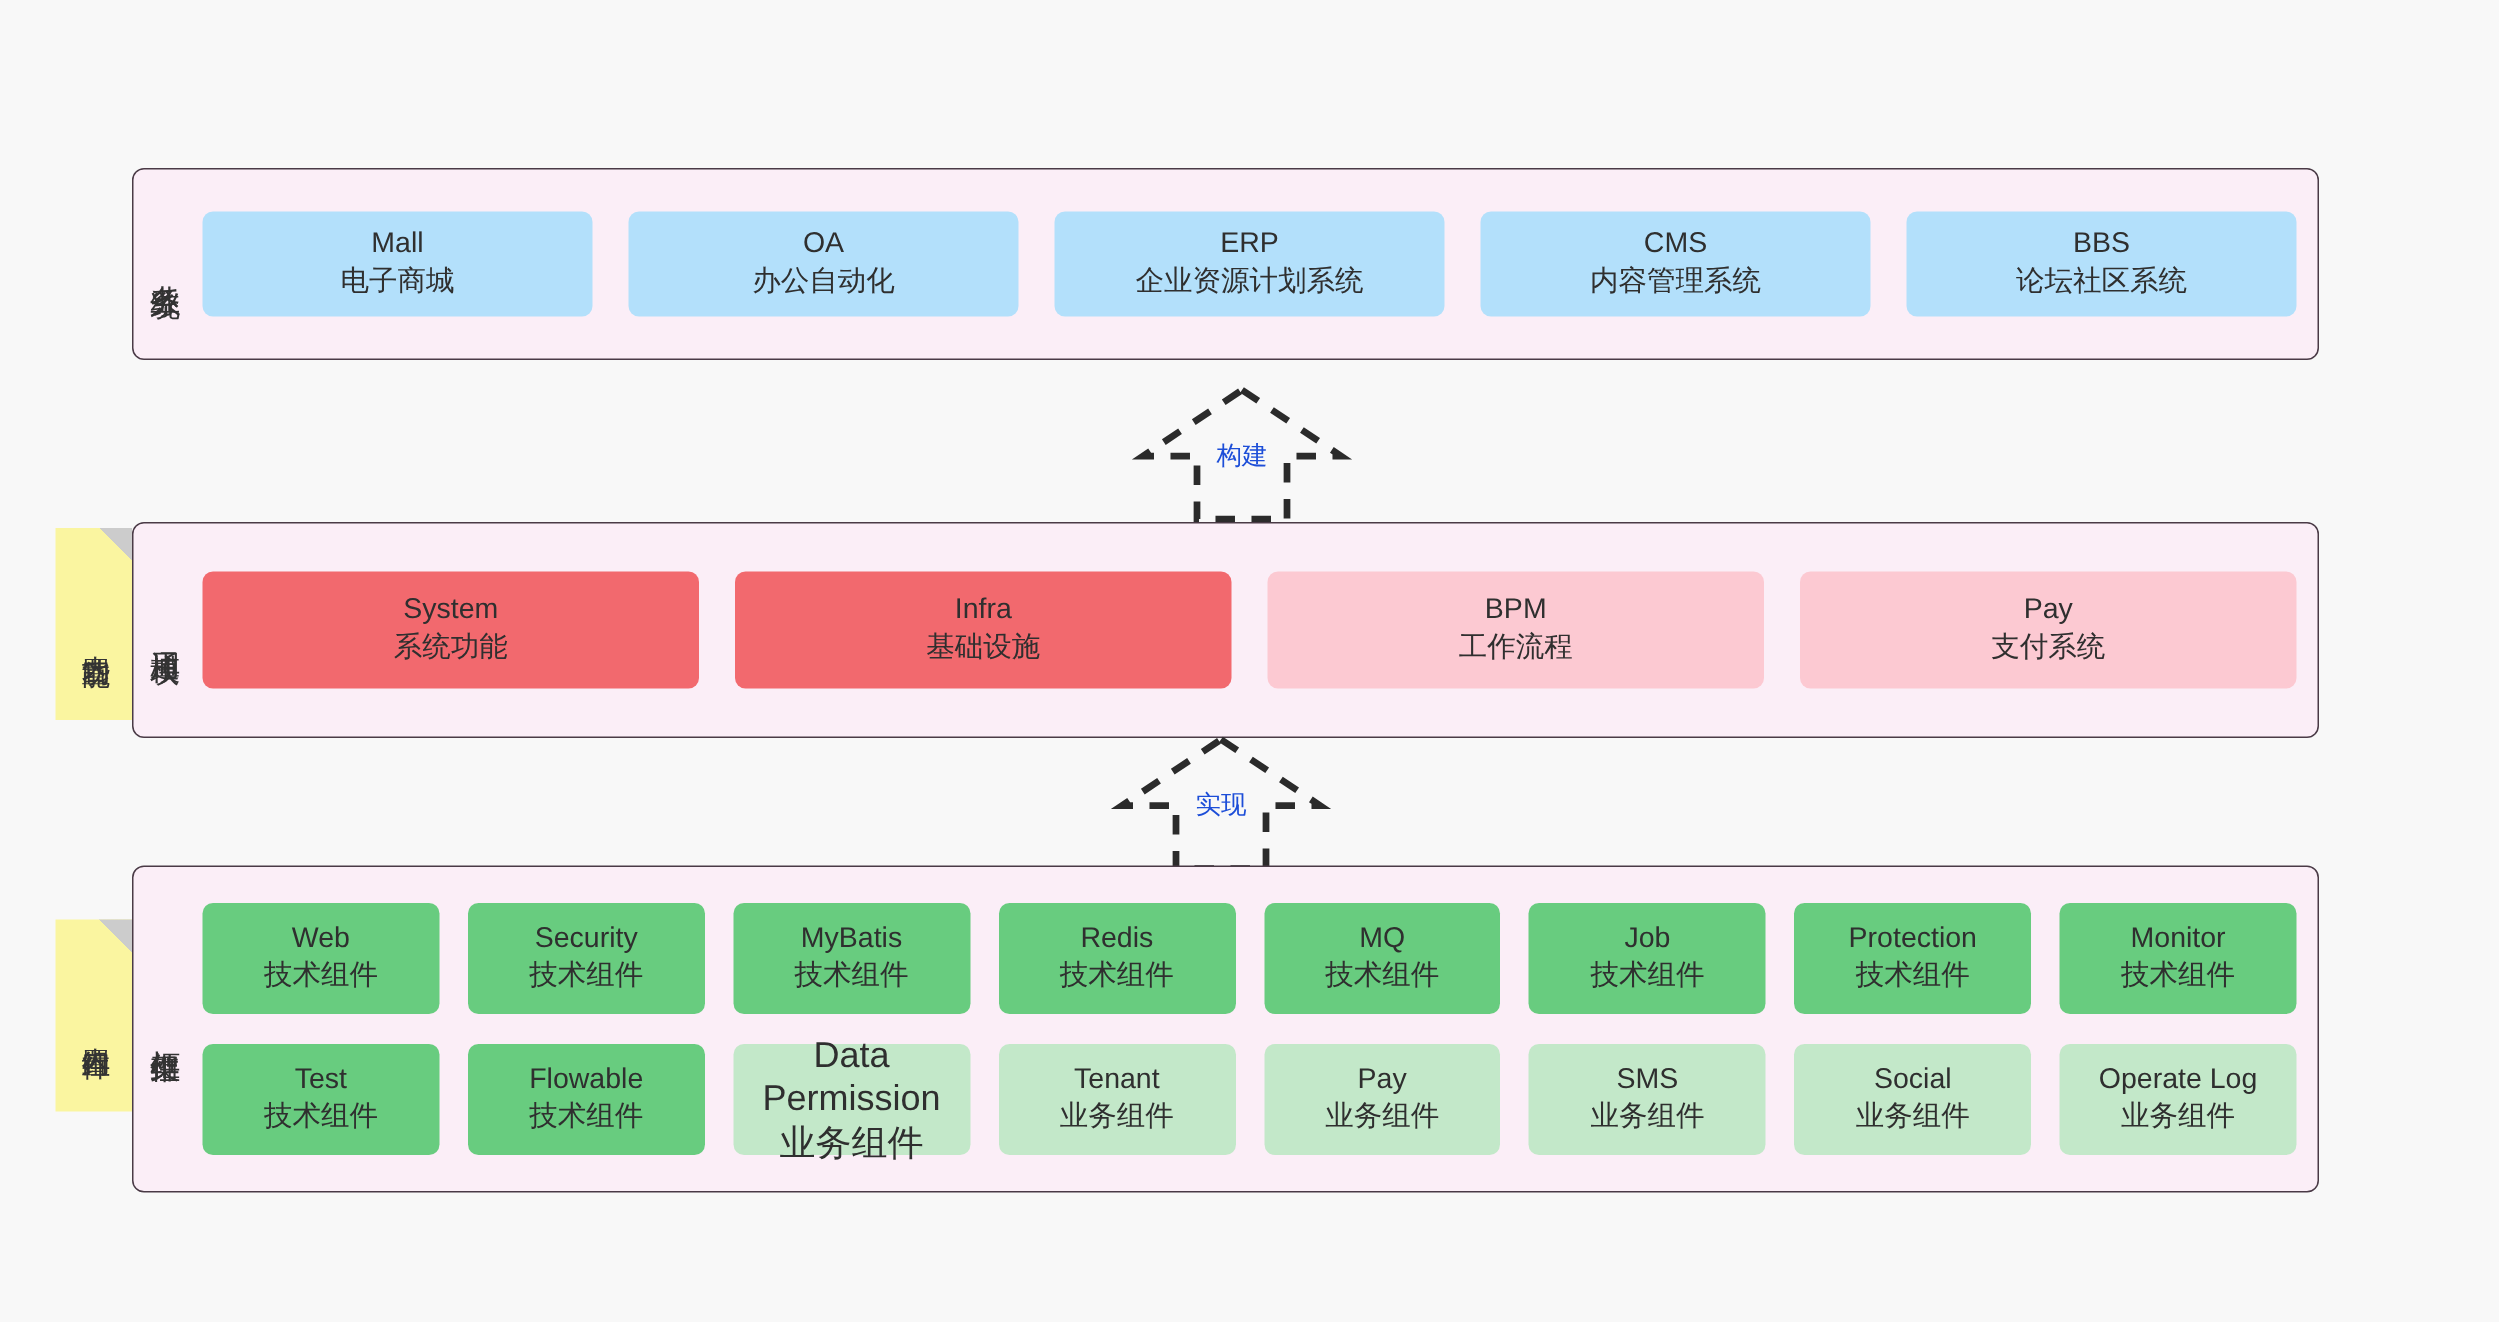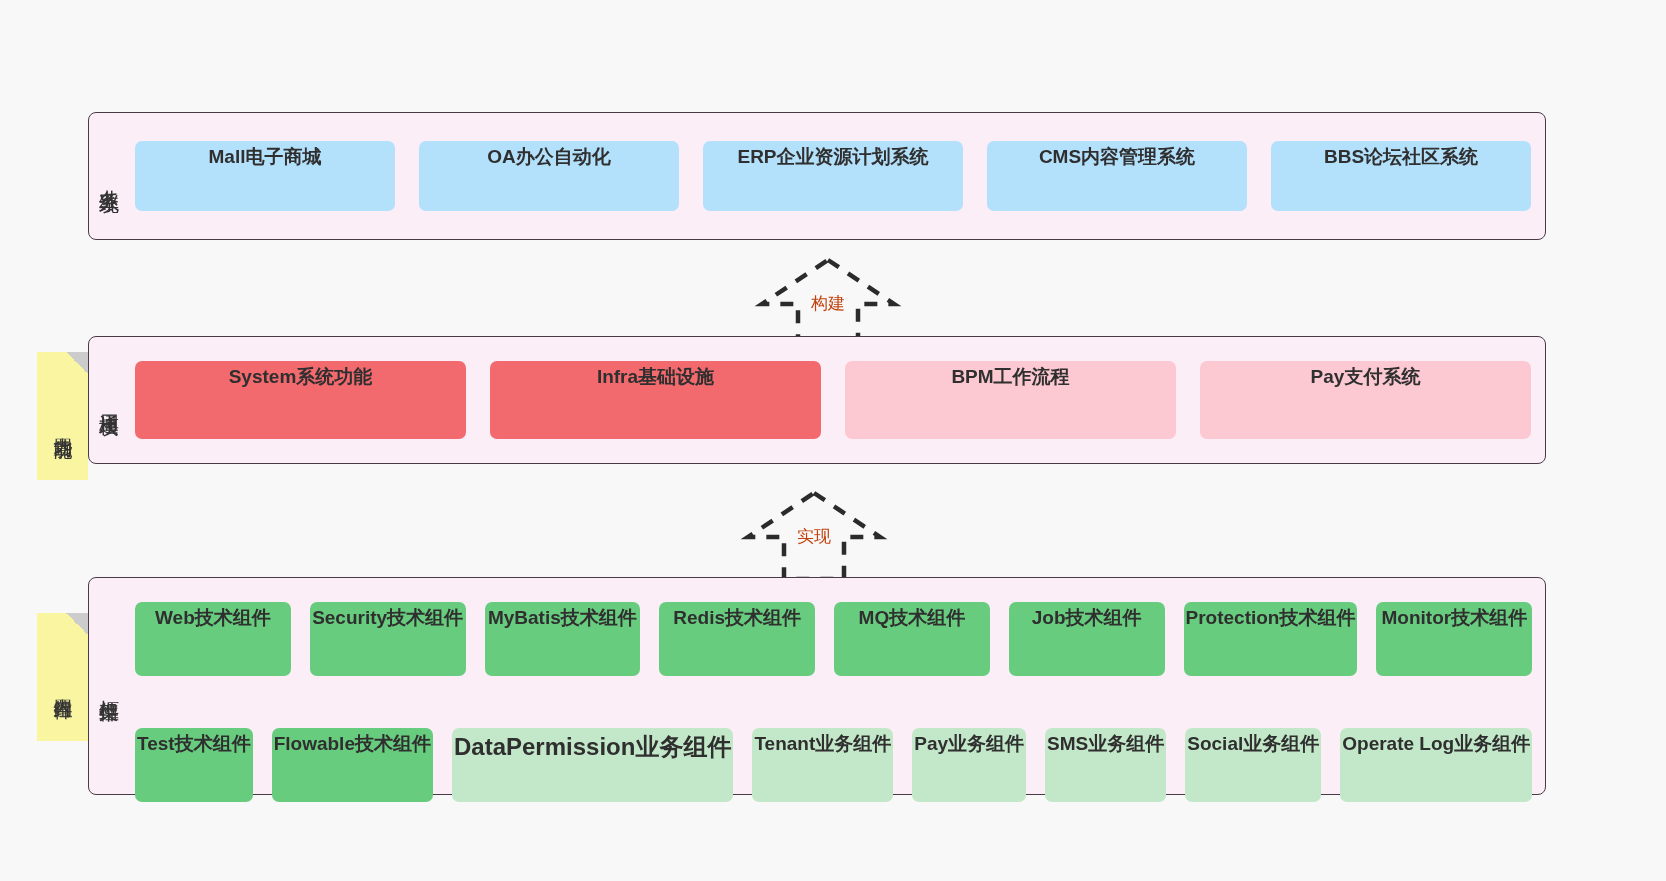--- a/index.html
+++ b/index.html
@@ -56,7 +56,8 @@
     flex:1 1 0;
     border-radius:7px;
     display:flex;
-    flex-direction:row;
+    flex-direction:column;
+    align-items:center;
     justify-content:center;
     font-size:19px;
     line-height:1.3;
@@ -65,7 +66,6 @@
     box-sizing:border-box;
     padding:4px 2px;
     white-space:nowrap;
-    font-weight:bold;
   }
   .cell .ln{display:block;}
 

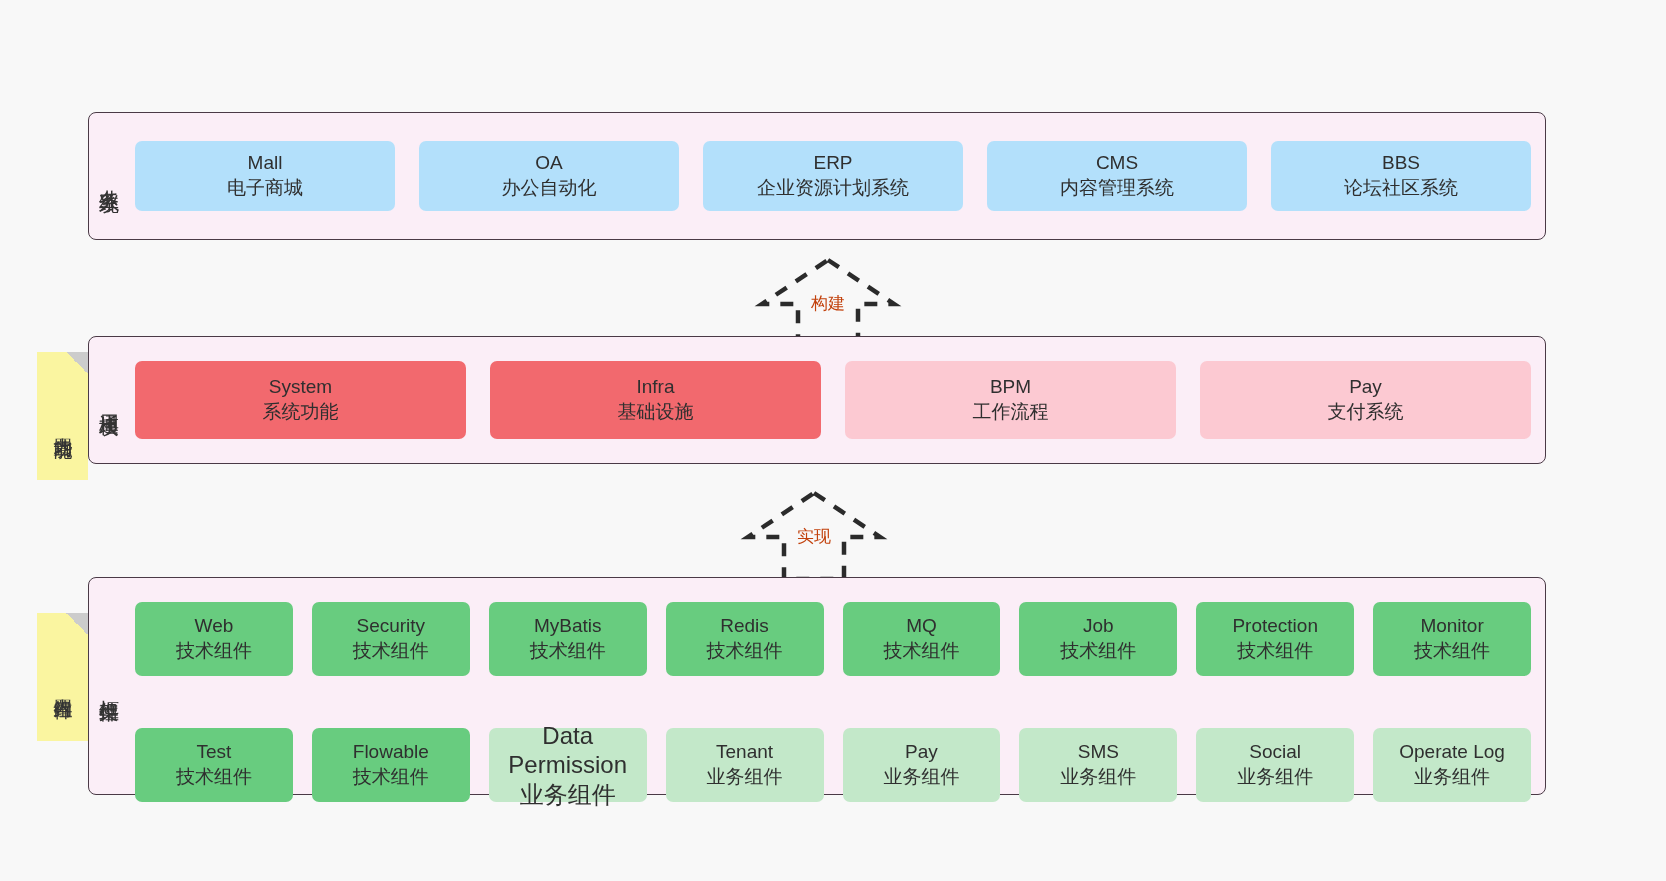--- a/index.html
+++ b/index.html
@@ -126,7 +126,7 @@
     left:50%;
     transform:translateX(-50%);
     font-size:17px;
-    color:#c2410c;
+    color:#1d4ed8;
     background:#f8f8f8;
     padding:0 3px;
     white-space:nowrap;

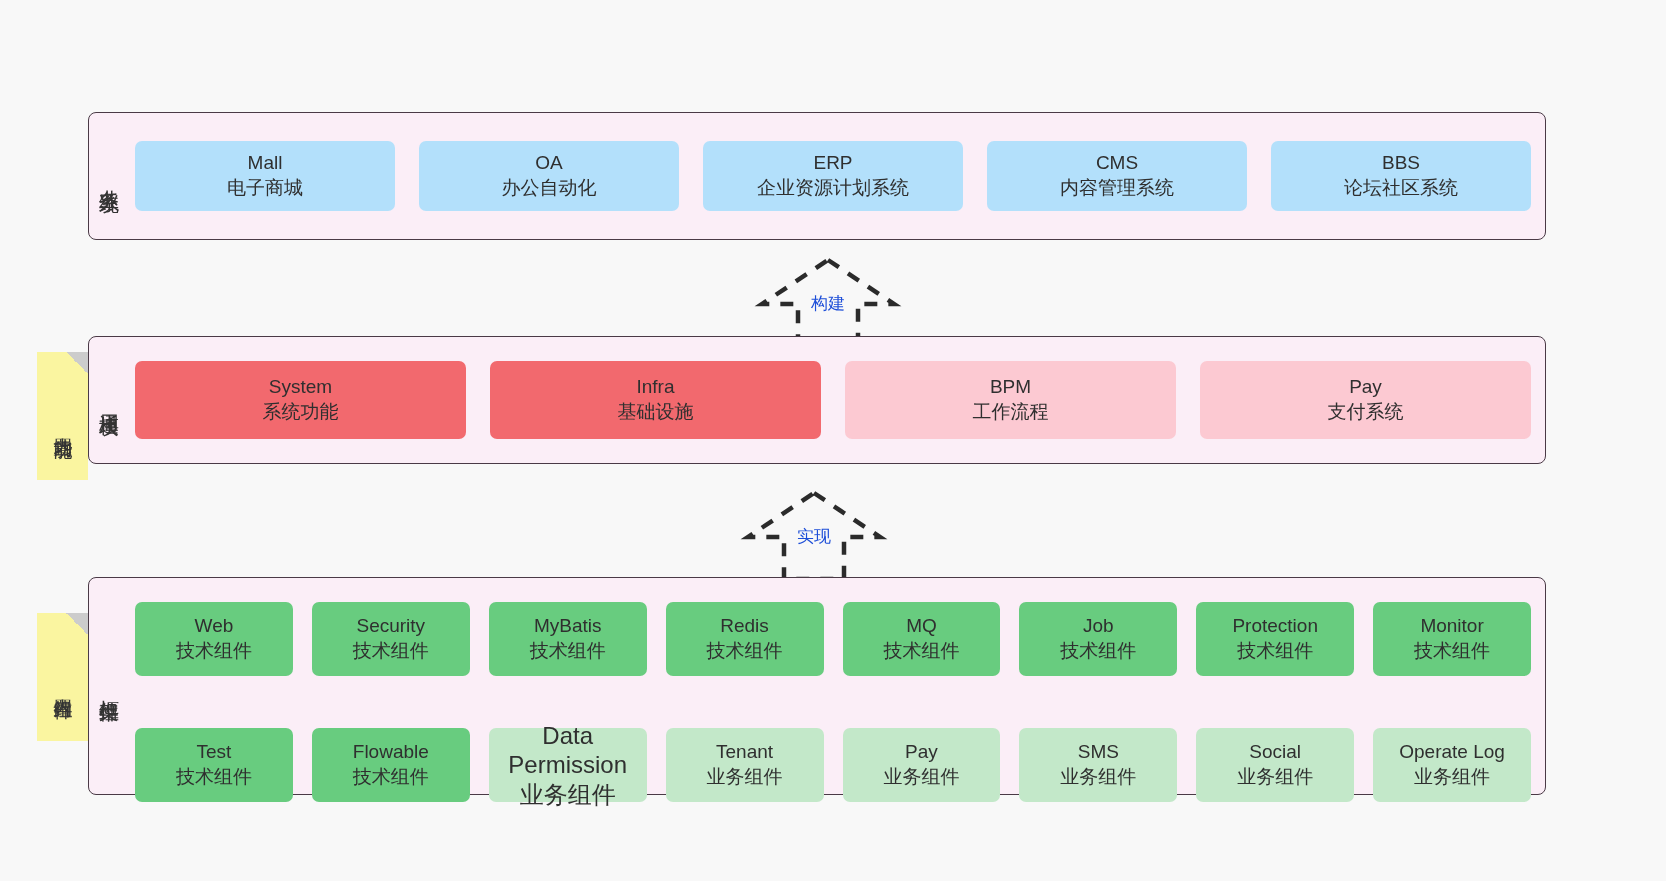--- a/index.html
+++ b/index.html
@@ -78,7 +78,7 @@
 
   
   #layer-business {left:88px; top:112px;  width:1458px; height:128px;}
-  #layer-modules  {left:88px; top:336px;  width:1458px; height:128px;}
+  #layer-modules  {left:88px; top:348px;  width:1458px; height:144px;}
   #layer-framework{left:88px; top:577px;  width:1458px; height:218px;}
 
   #layer-business .row .cell {height:70px;}

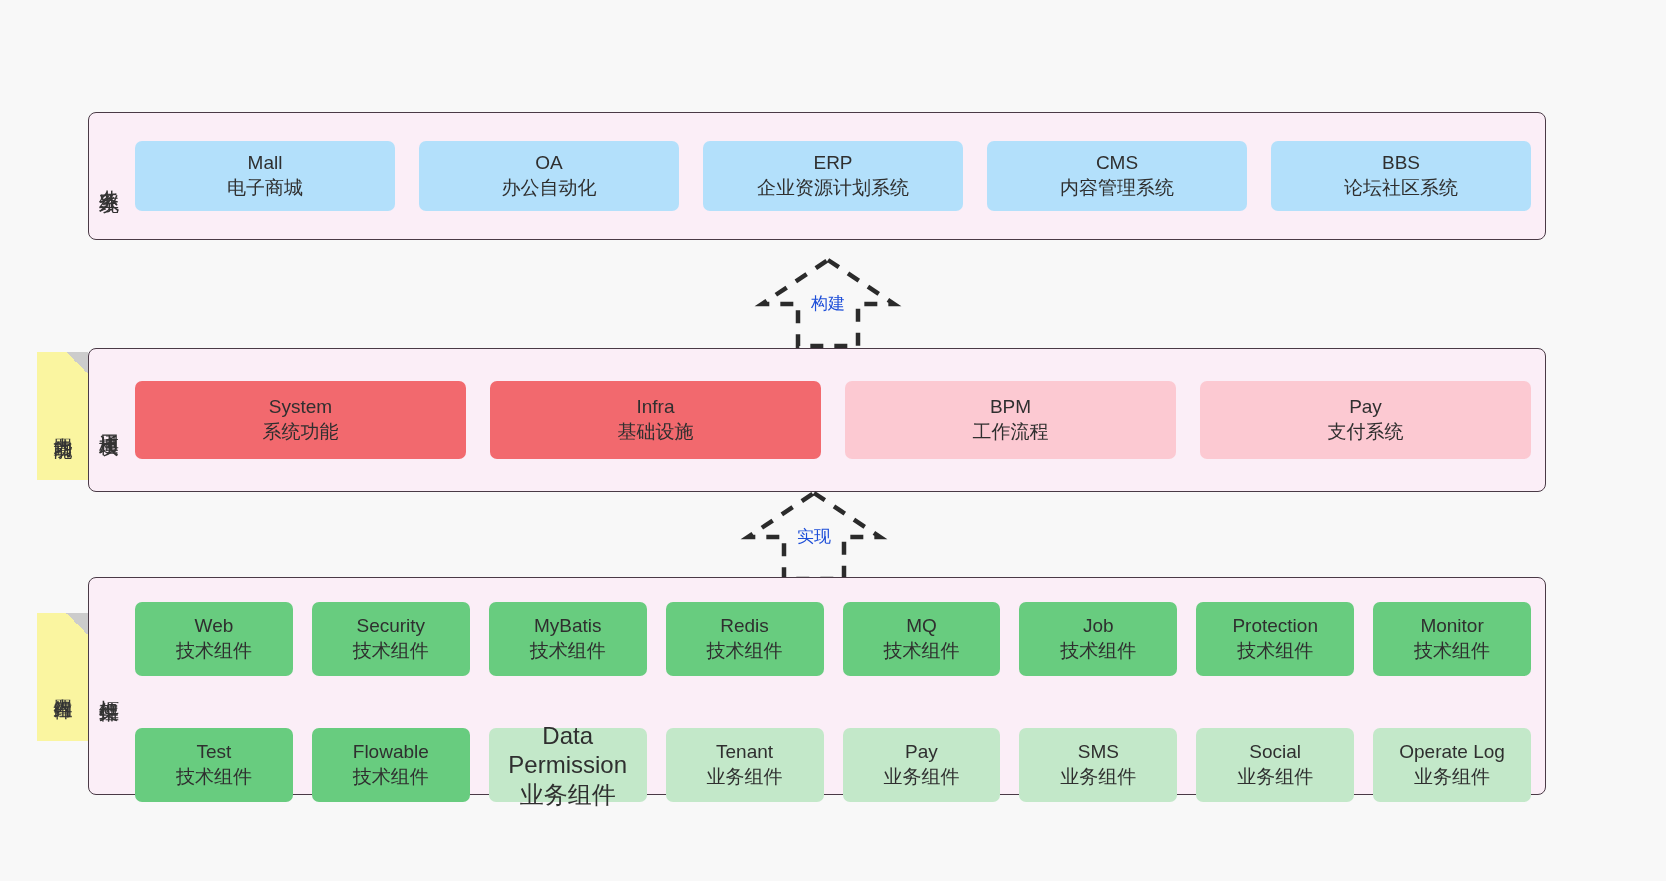--- a/index.html
+++ b/index.html
@@ -85,7 +85,7 @@
   #layer-modules  .row .cell {height:78px;}
   #layer-framework .row .cell{height:74px;}
   #layer-framework .layer-body{gap:20px;padding:0 14px 0 6px;}
-  #layer-framework .row{gap:19px;margin-top:32px;}
+  #layer-framework .row{gap:19px;}
   #layer-business .row{gap:24px;}
   #layer-modules .row{gap:24px;}
 

